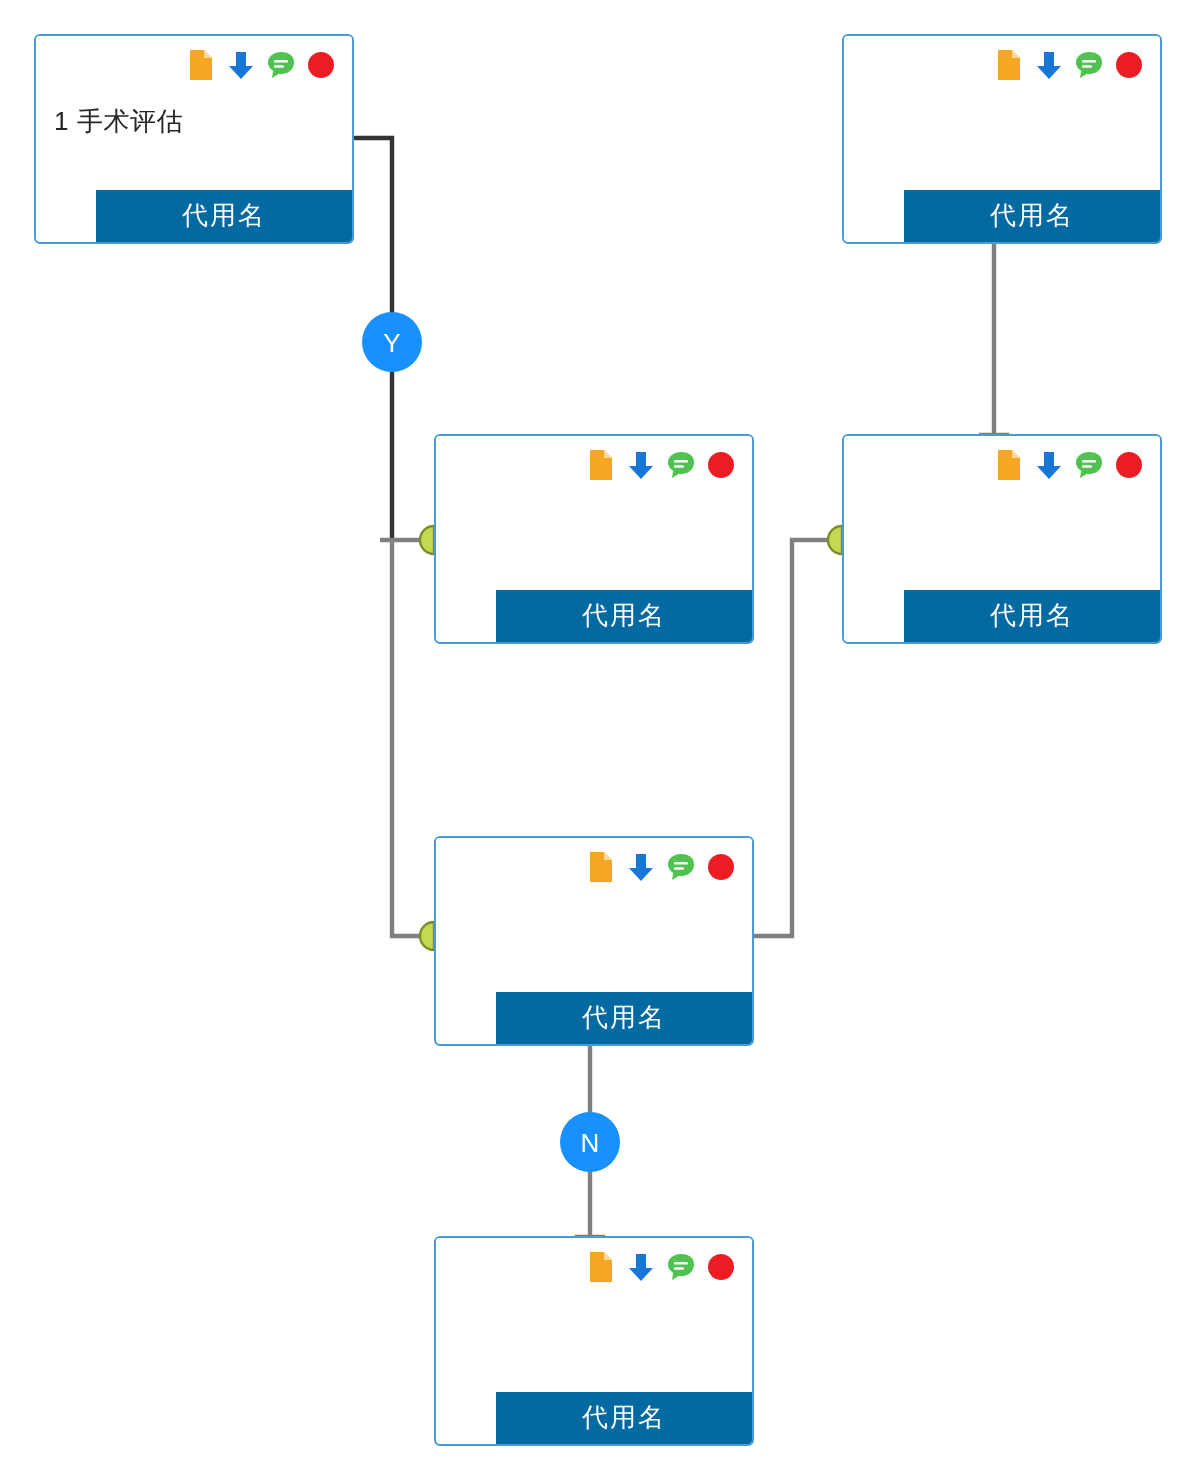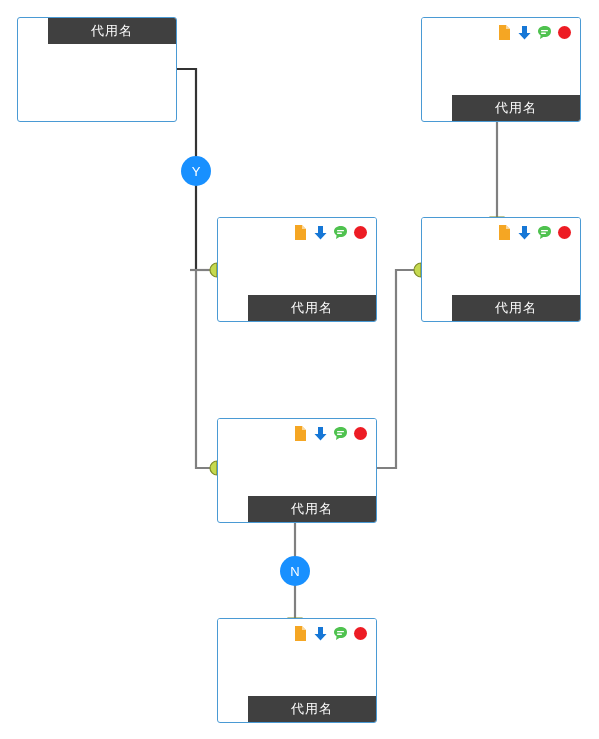--- a/index.html
+++ b/index.html
@@ -132,6 +132,34 @@
   </svg>
 
   <div class="node" style="left:17px; top:17px; width:160px; height:105px;">
+    <div class="node-body">
+      <div class="icon-row">
+        <span class="icon">
+          <svg viewBox="0 0 17 17" width="17" height="17">
+              <path d="M3 1h7l4 4v11H3z" fill="#f5a623"></path>
+              <path d="M10 1l4 4h-4z" fill="#fff" opacity="0.55"></path>
+            </svg>
+        </span>
+        <span class="icon">
+          <svg viewBox="0 0 17 17" width="17" height="17">
+              <path d="M6 2h5v7h3.5L8.5 15.5L2.5 9H6z" fill="#1677d6"></path>
+            </svg>
+        </span>
+        <span class="icon">
+          <svg viewBox="0 0 17 17" width="17" height="17">
+              <path d="M8.5 2C4.9 2 2 4.3 2 7.2c0 1.7 1 3.2 2.6 4.2L4 15l3.3-2c.4.05.8.08 1.2.08c3.6 0 6.5-2.3 6.5-5.9S12.1 2 8.5 2z" fill="#4fc24f"></path>
+              <rect x="5" y="6" width="7" height="1.3" rx="0.6" fill="#fff"></rect>
+              <rect x="5" y="8.6" width="5" height="1.3" rx="0.6" fill="#fff"></rect>
+            </svg>
+        </span>
+        <span class="icon">
+          <svg viewBox="0 0 17 17" width="17" height="17">
+              <circle cx="8.5" cy="8.5" r="6.5" fill="#ed1c24"></circle>
+            </svg>
+        </span>
+      </div>
+      <div class="node-label">1 手术评估</div>
+    </div>
     <div class="node-footer">代用名</div>
   </div>
 

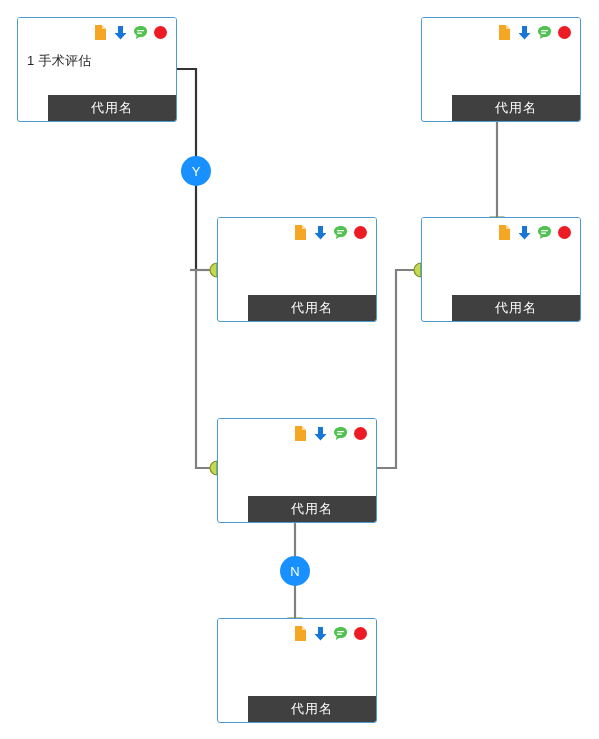--- a/index.html
+++ b/index.html
@@ -66,7 +66,7 @@
   .node-footer {
     flex: 0 0 auto;
     height: 26px;
-    background: #404040;
+    background: #0369a1;
     color: #ffffff;
     font-size: 13px;
     display: flex;

